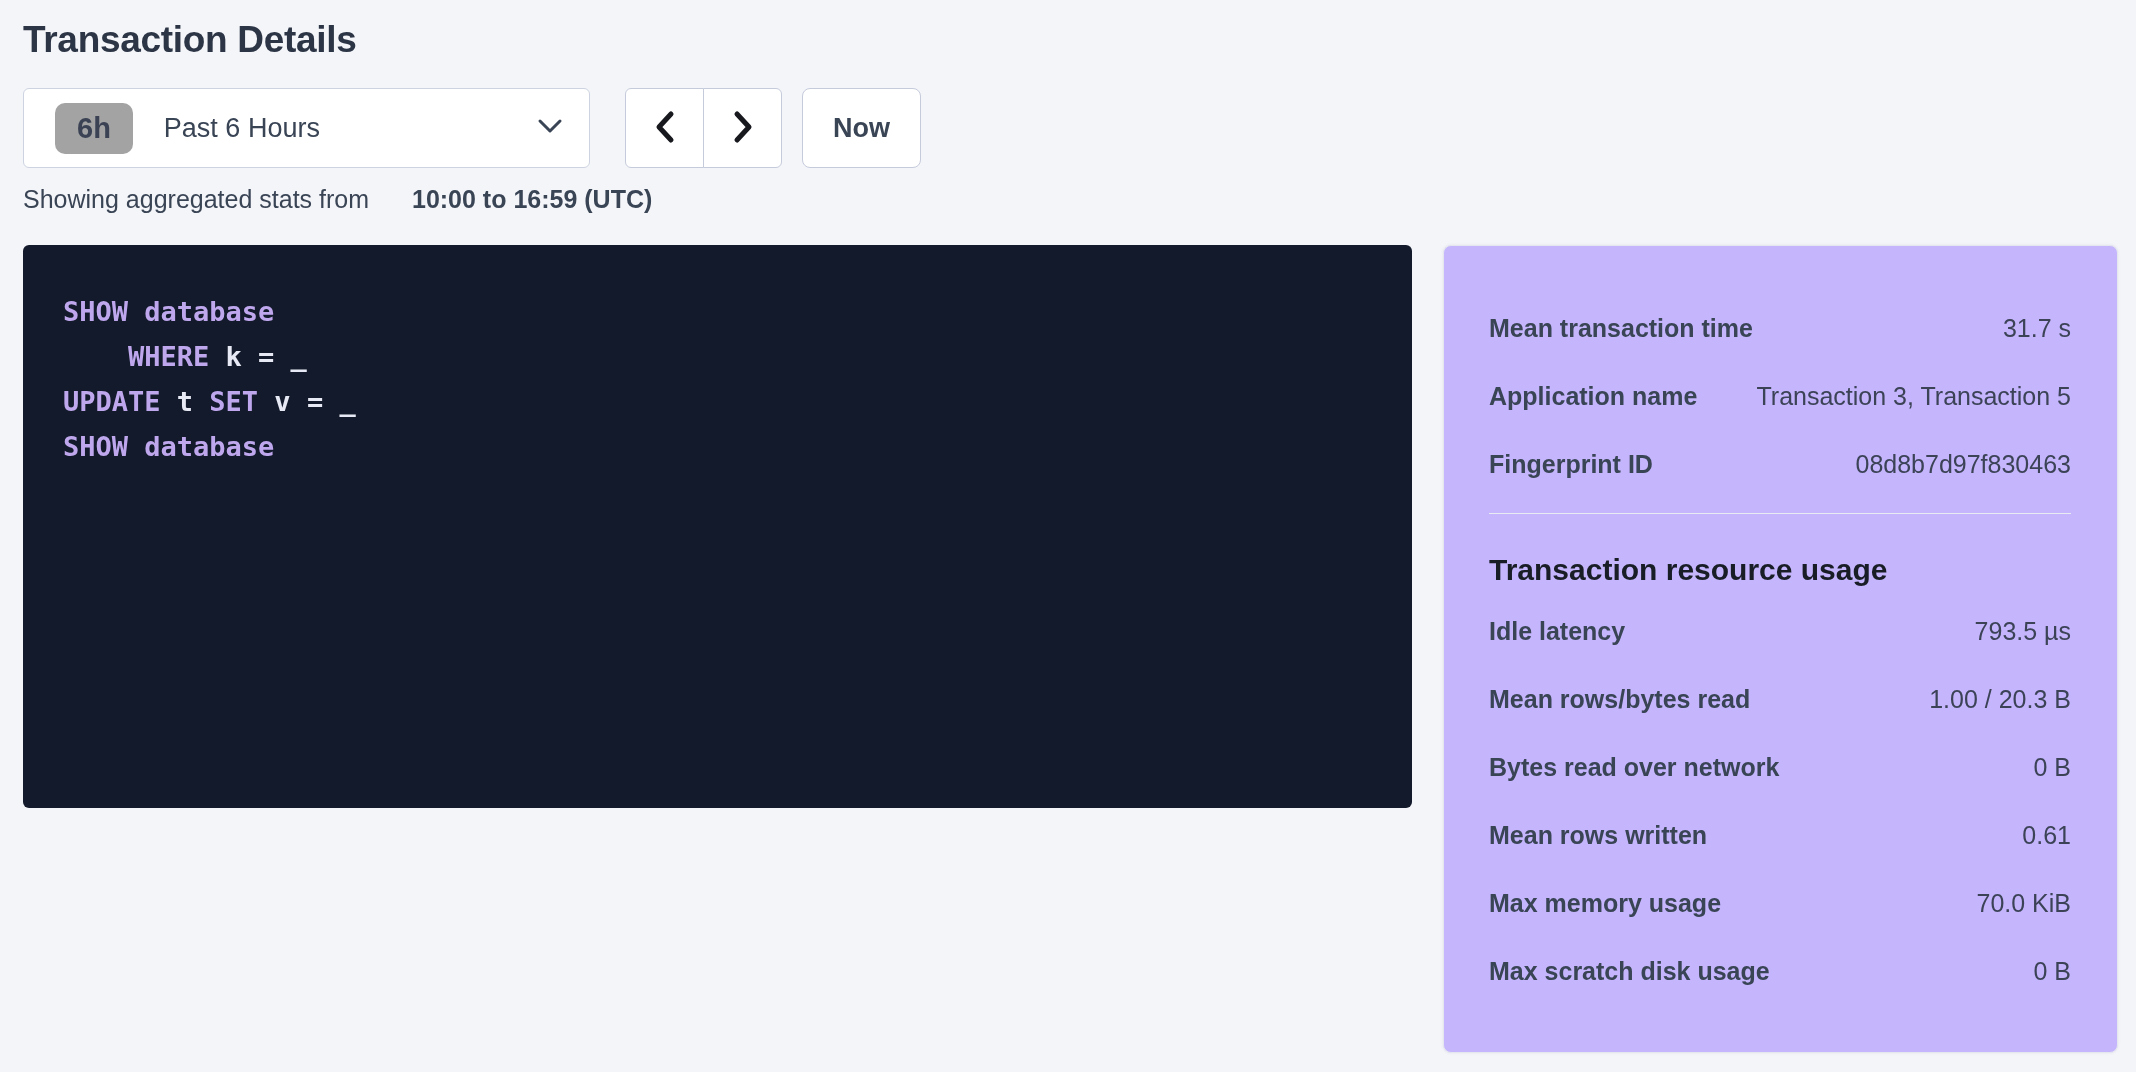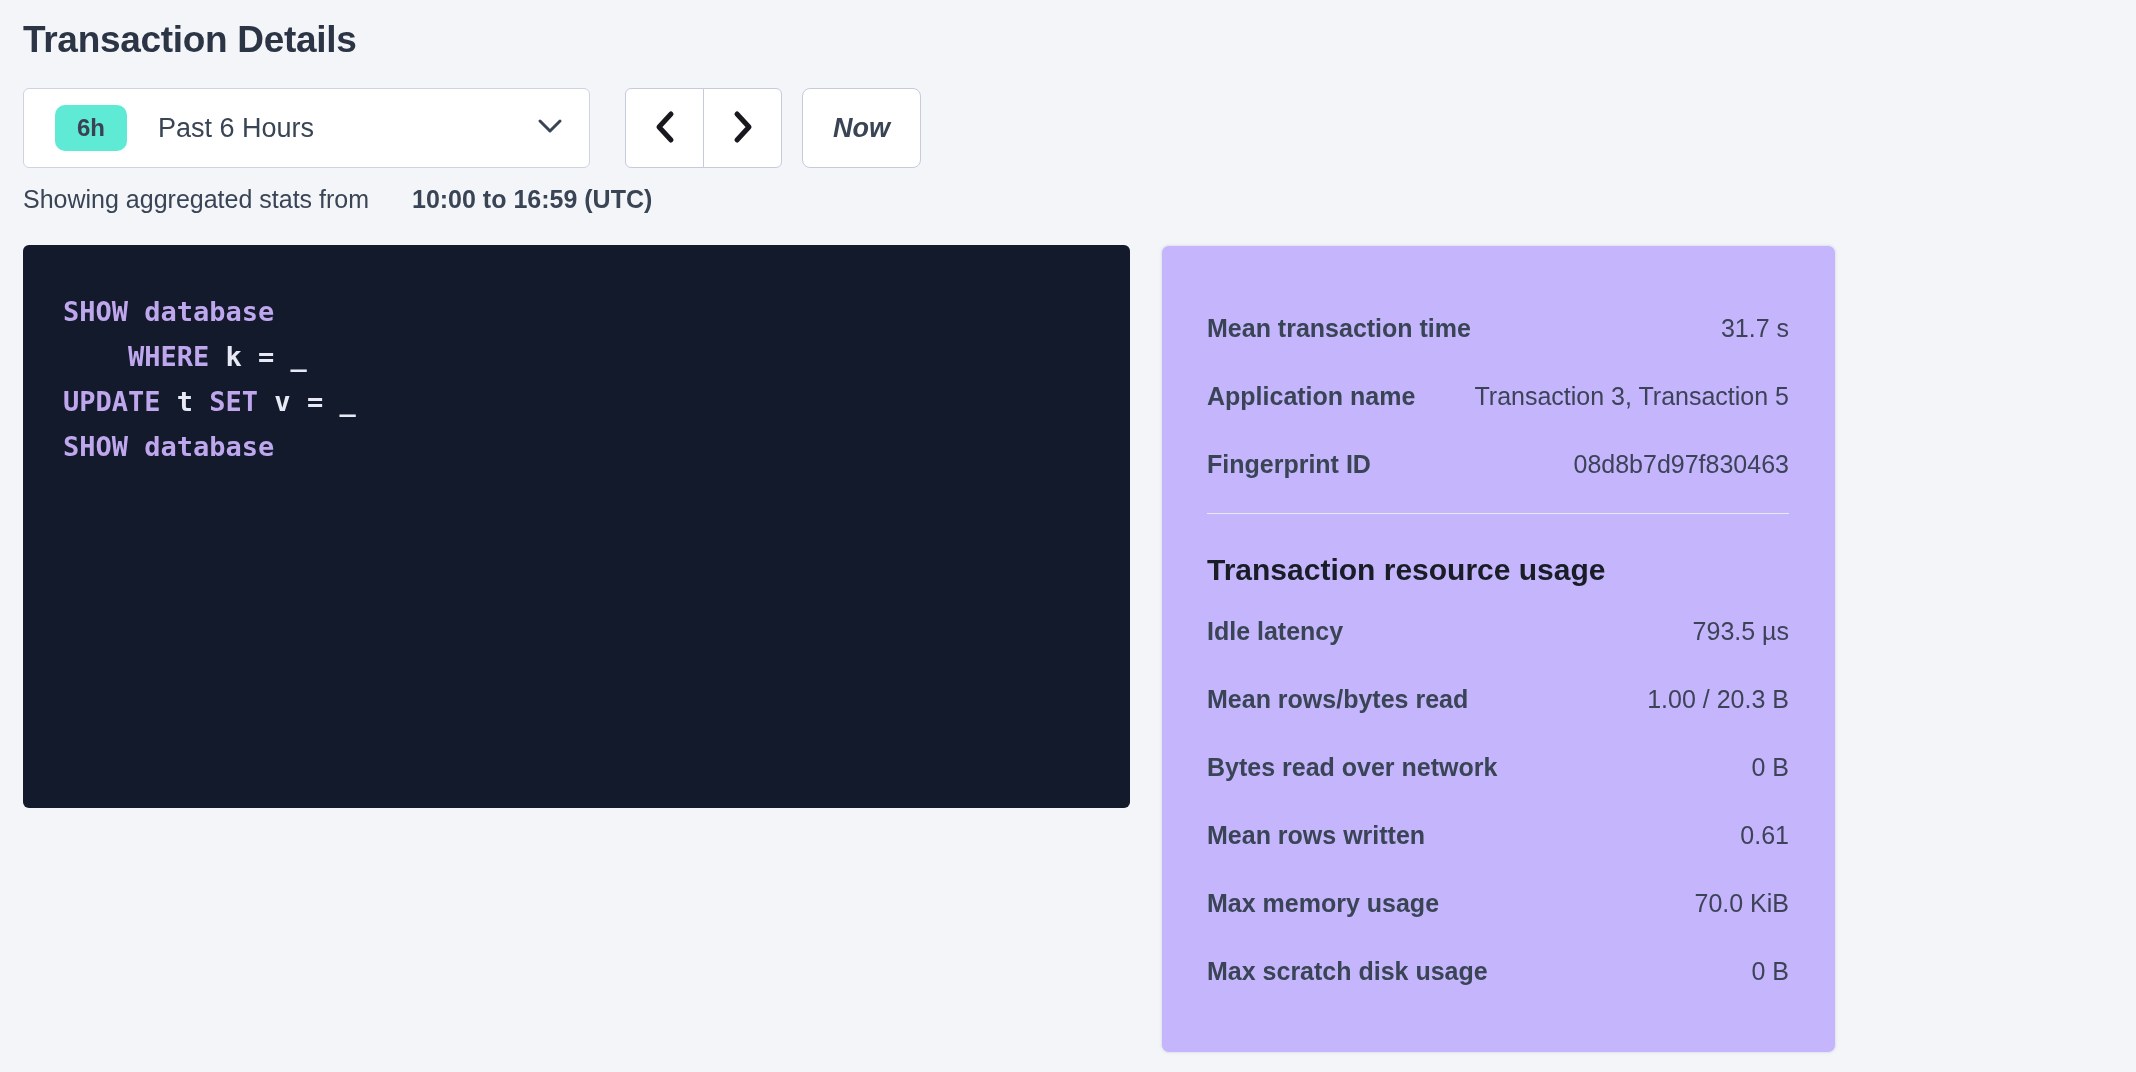--- a/index.html
+++ b/index.html
@@ -46,10 +46,10 @@
     cursor: pointer;
   }
   .preset-badge {
-    background: #5eead4;
+    background: #a3a3a3;
     border-radius: 10px;
     font-weight: 700;
-    font-size: 24px;
+    font-size: 29px;
     color: #3a4254;
     padding: 11px 22px;
     line-height: 1;

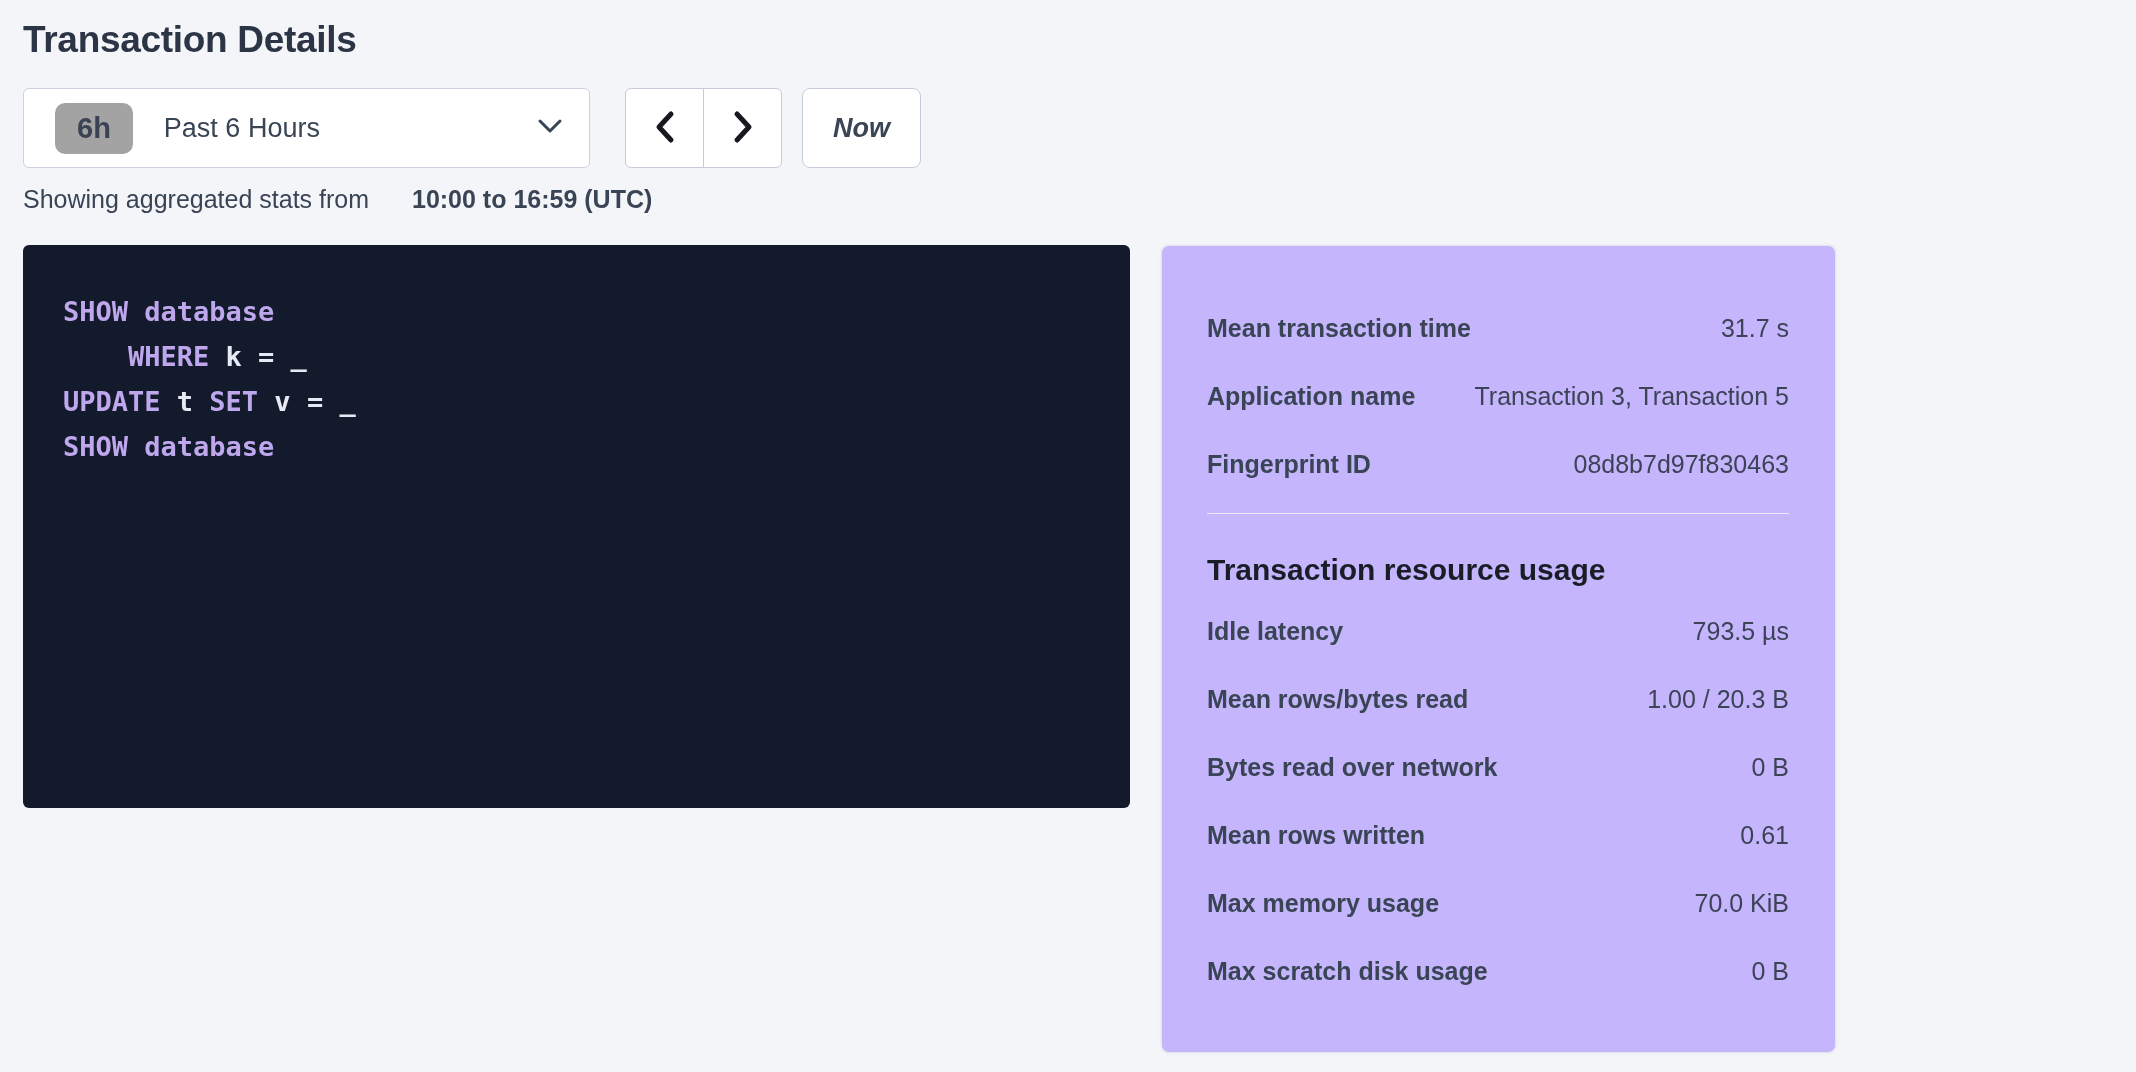--- a/index.html
+++ b/index.html
@@ -93,7 +93,6 @@
     font-weight: 700;
     color: #394455;
     cursor: pointer;
-    font-style: italic;
   }
   
   .subtitle {

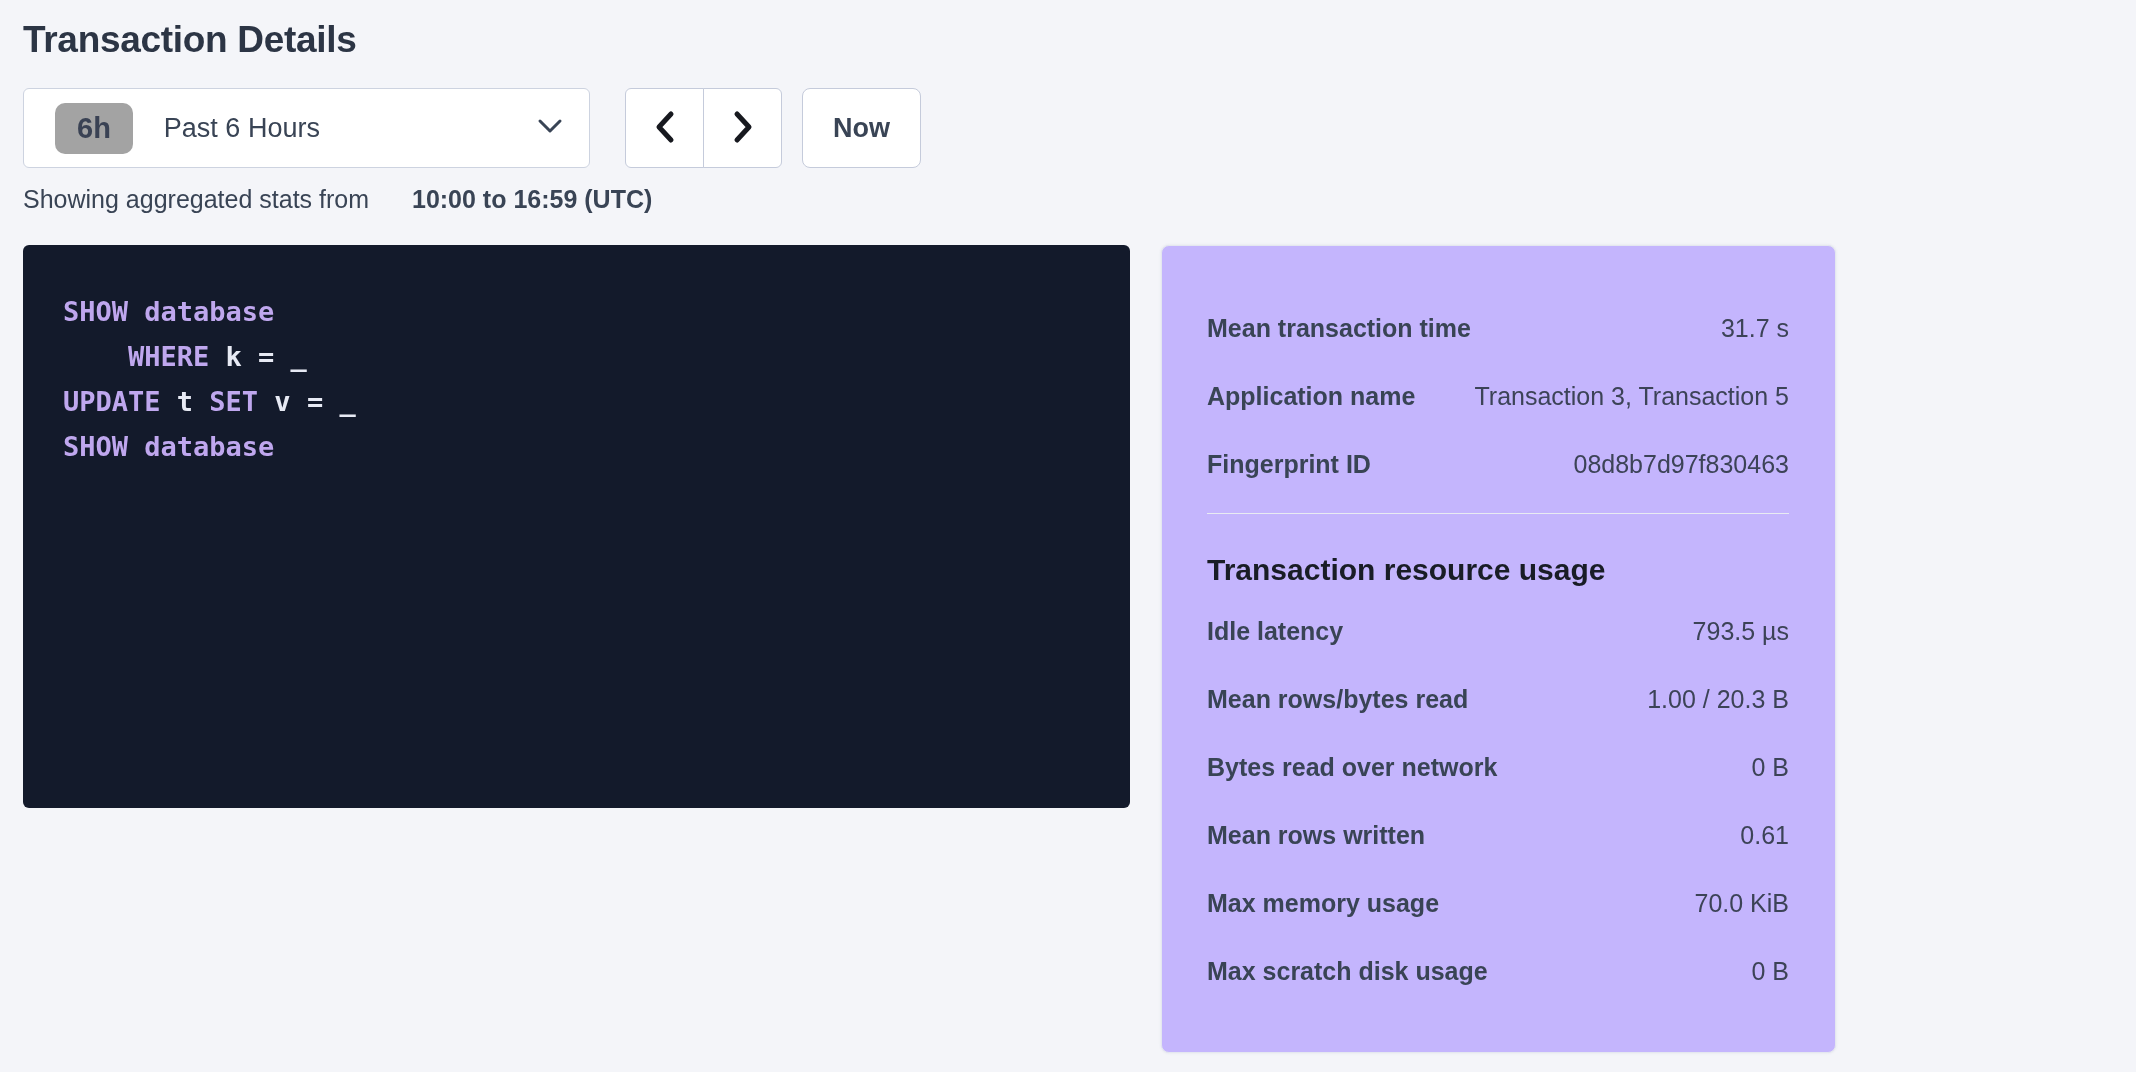--- a/index.html
+++ b/index.html
@@ -110,7 +110,7 @@
   }
   .sql-box {
     box-sizing: border-box;
-    width: 1107px;
+    width: 1389px;
     height: 563px;
     background: #131a2b;
     border-radius: 6px;

